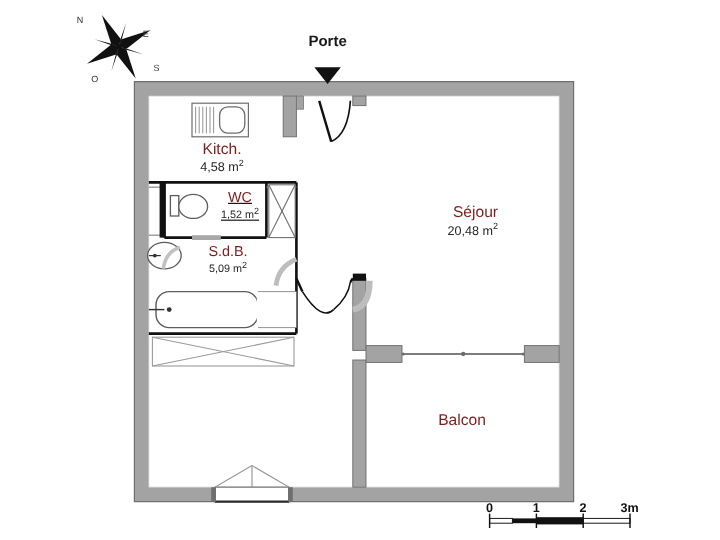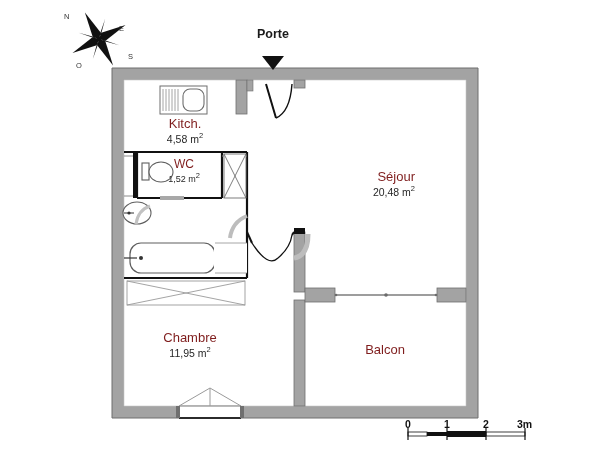--- a/index.html
+++ b/index.html
@@ -294,7 +294,7 @@
     </div>
   </div>
 
-  <div class="lbl" style="left:144px; top:158px; width:80px;">
+  <div class="lbl" style="left:160px; top:158px; width:80px;text-decoration:underline;">
     <div class="room-name small-name">WC</div>
     <div class="room-area tiny-area">
       <span>1,52</span>&nbsp;<span>m</span><span class="sup">2</span>

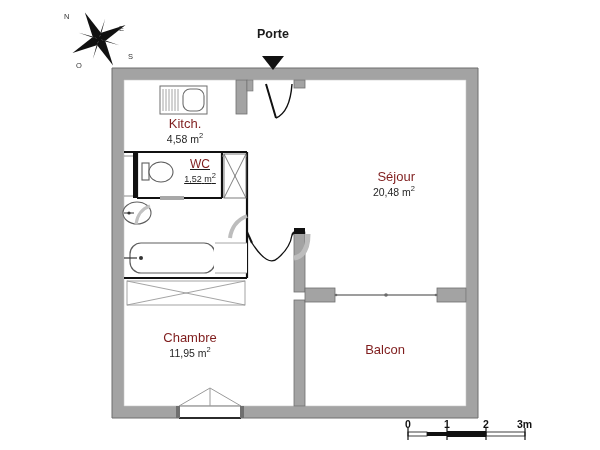--- a/index.html
+++ b/index.html
@@ -301,6 +301,12 @@
     </div>
   </div>
 
+  <div class="lbl" style="left:140px; top:203px; width:100px;">
+    <div class="room-name small-name">S.d.B.</div>
+    <div class="room-area tiny-area">
+      <span>5,09</span>&nbsp;<span>m</span><span class="sup">2</span>
+    </div>
+  </div>
 
   <div class="lbl" style="left:305px; top:170px; width:110px;text-align:right;">
     <div class="room-name">Séjour</div>

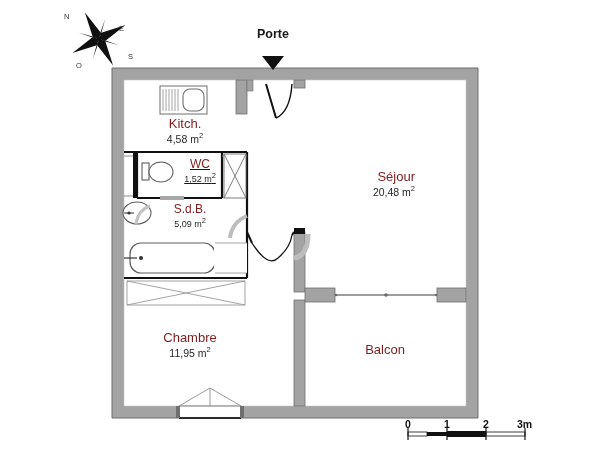--- a/index.html
+++ b/index.html
@@ -315,12 +315,6 @@
     </div>
   </div>
 
-  <div class="lbl" style="left:135px; top:331px; width:110px;">
-    <div class="room-name">Chambre</div>
-    <div class="room-area">
-      <span>11,95</span>&nbsp;<span>m</span><span class="sup">2</span>
-    </div>
-  </div>
 
   <div class="lbl" style="left:330px; top:343px; width:110px;">
     <div class="room-name">Balcon</div>

